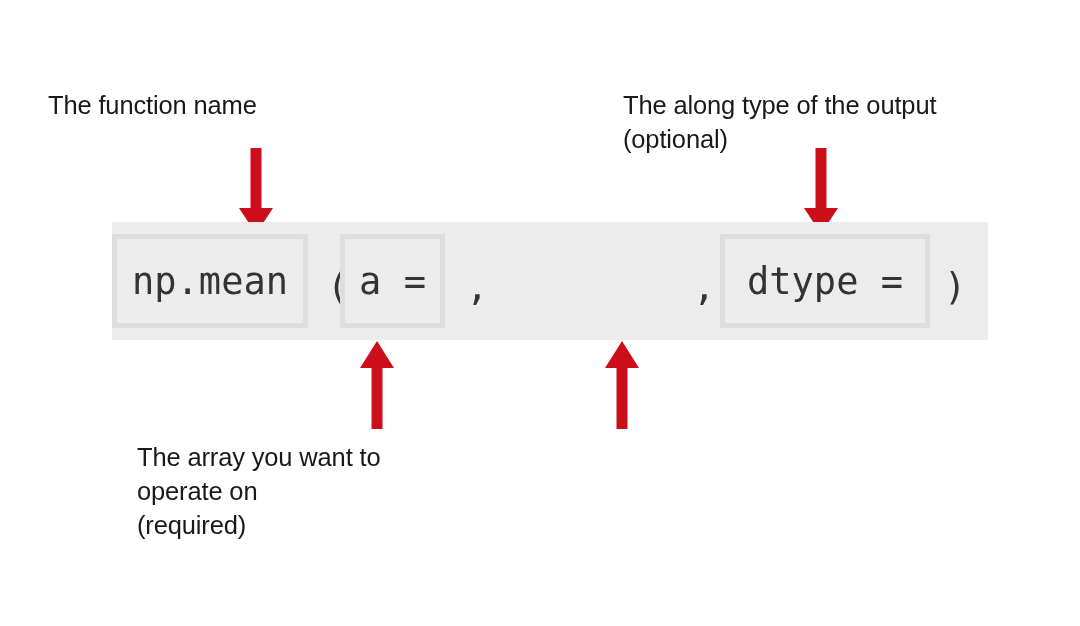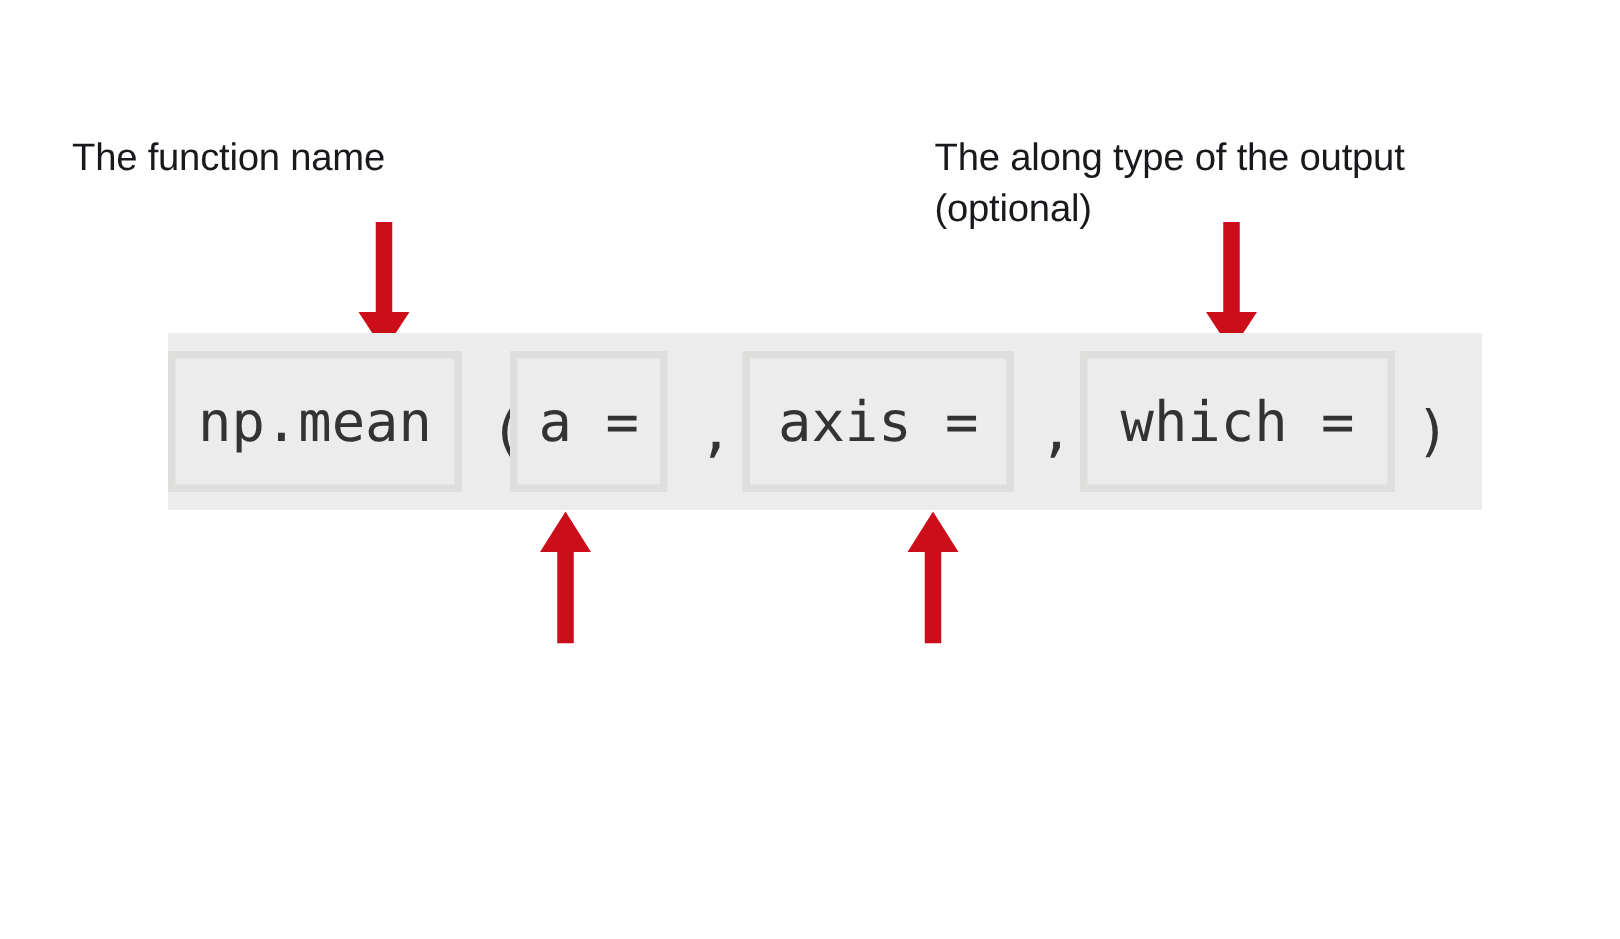--- a/index.html
+++ b/index.html
@@ -133,9 +133,6 @@
 
     <span class="punct" style="left:354px;">,</span>
 
-    <div class="code-box" style="left:383px; width:181px;">
-      <span class="code-text">axis =</span>
-    </div>
 
     <span class="punct" style="left:581px;">,</span>
 

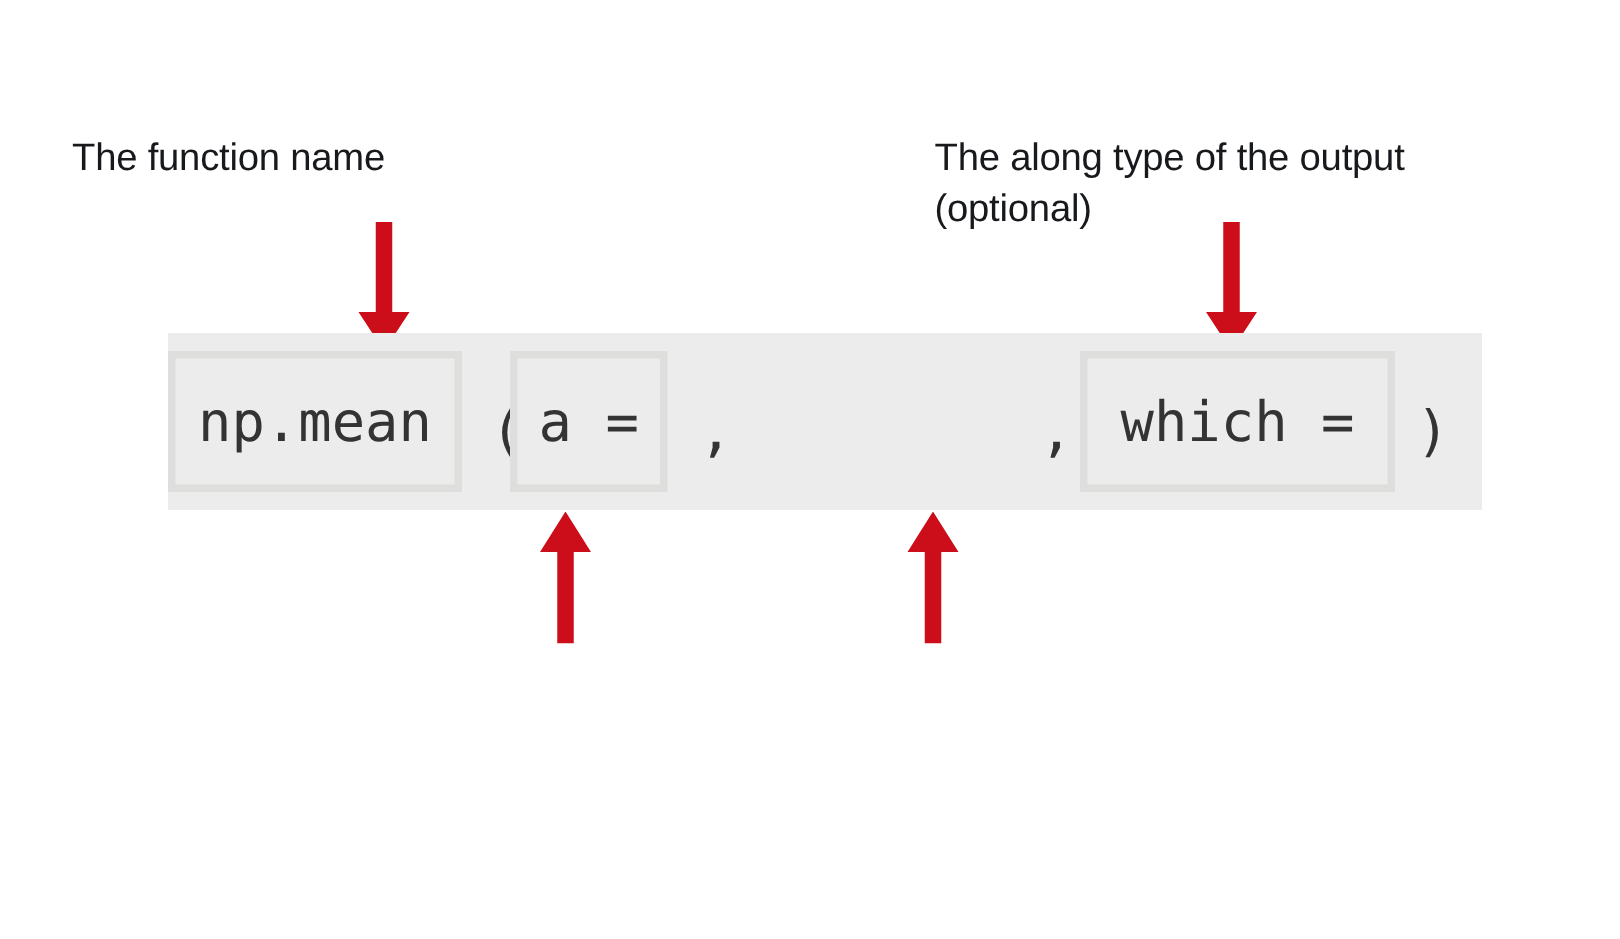--- a/index.html
+++ b/index.html
@@ -137,7 +137,7 @@
     <span class="punct" style="left:581px;">,</span>
 
     <div class="code-box" style="left:608px; width:210px;">
-      <span class="code-text">which =</span>
+      <span class="code-text">dtype =</span>
     </div>
 
     <span class="punct" style="left:832px;">)</span>

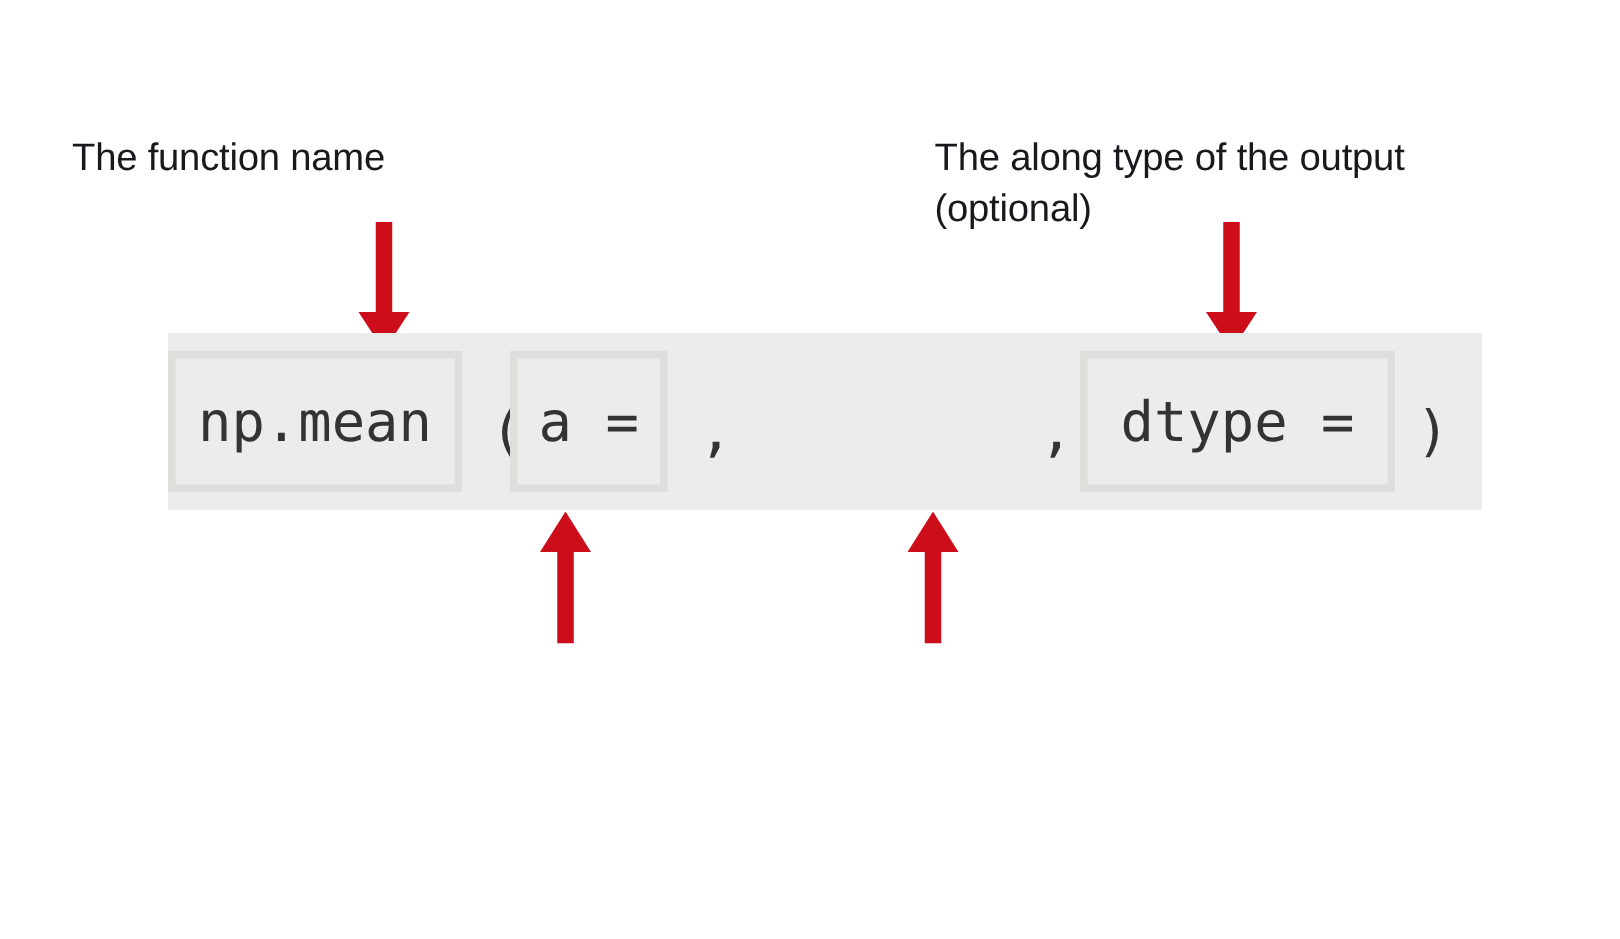--- a/index.html
+++ b/index.html
@@ -93,6 +93,9 @@
   <div class="caption caption-dtype">The along type of the output
 (optional)</div>
 
+  <div class="caption caption-array">The array you want to
+operate on
+(required)</div>
 
 
   <div class="arrow" style="left:238px; top:148px;">

